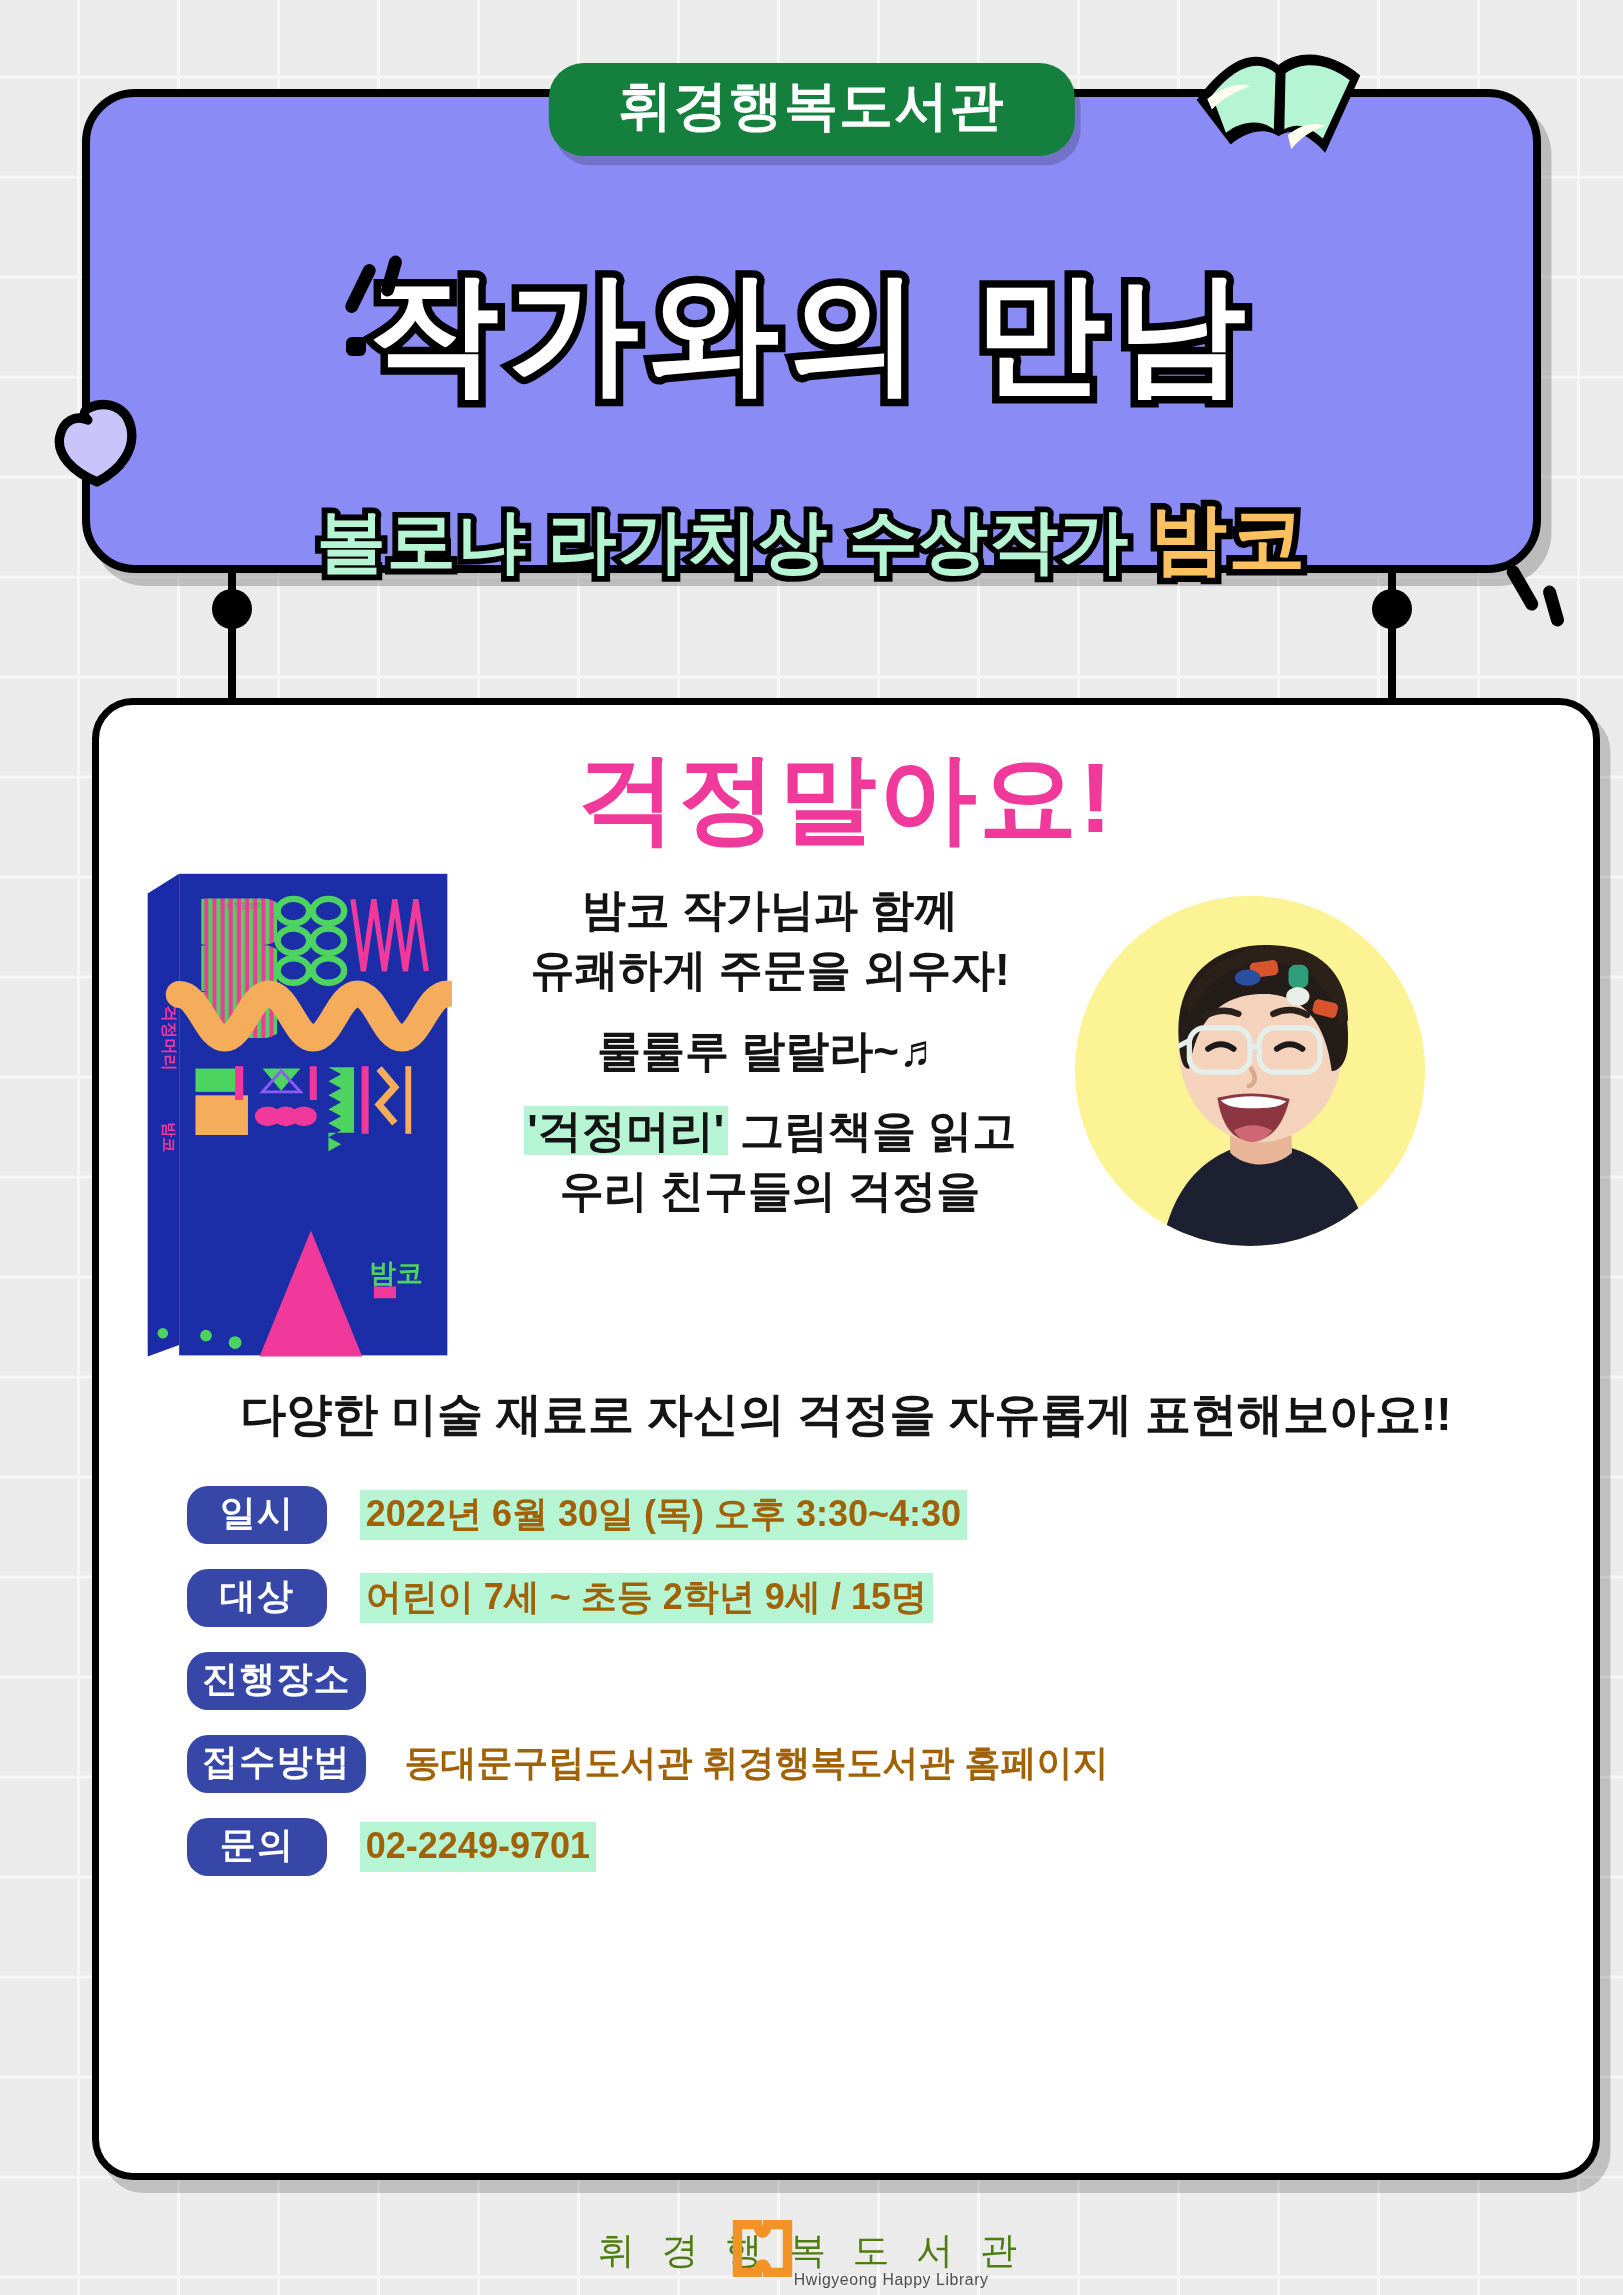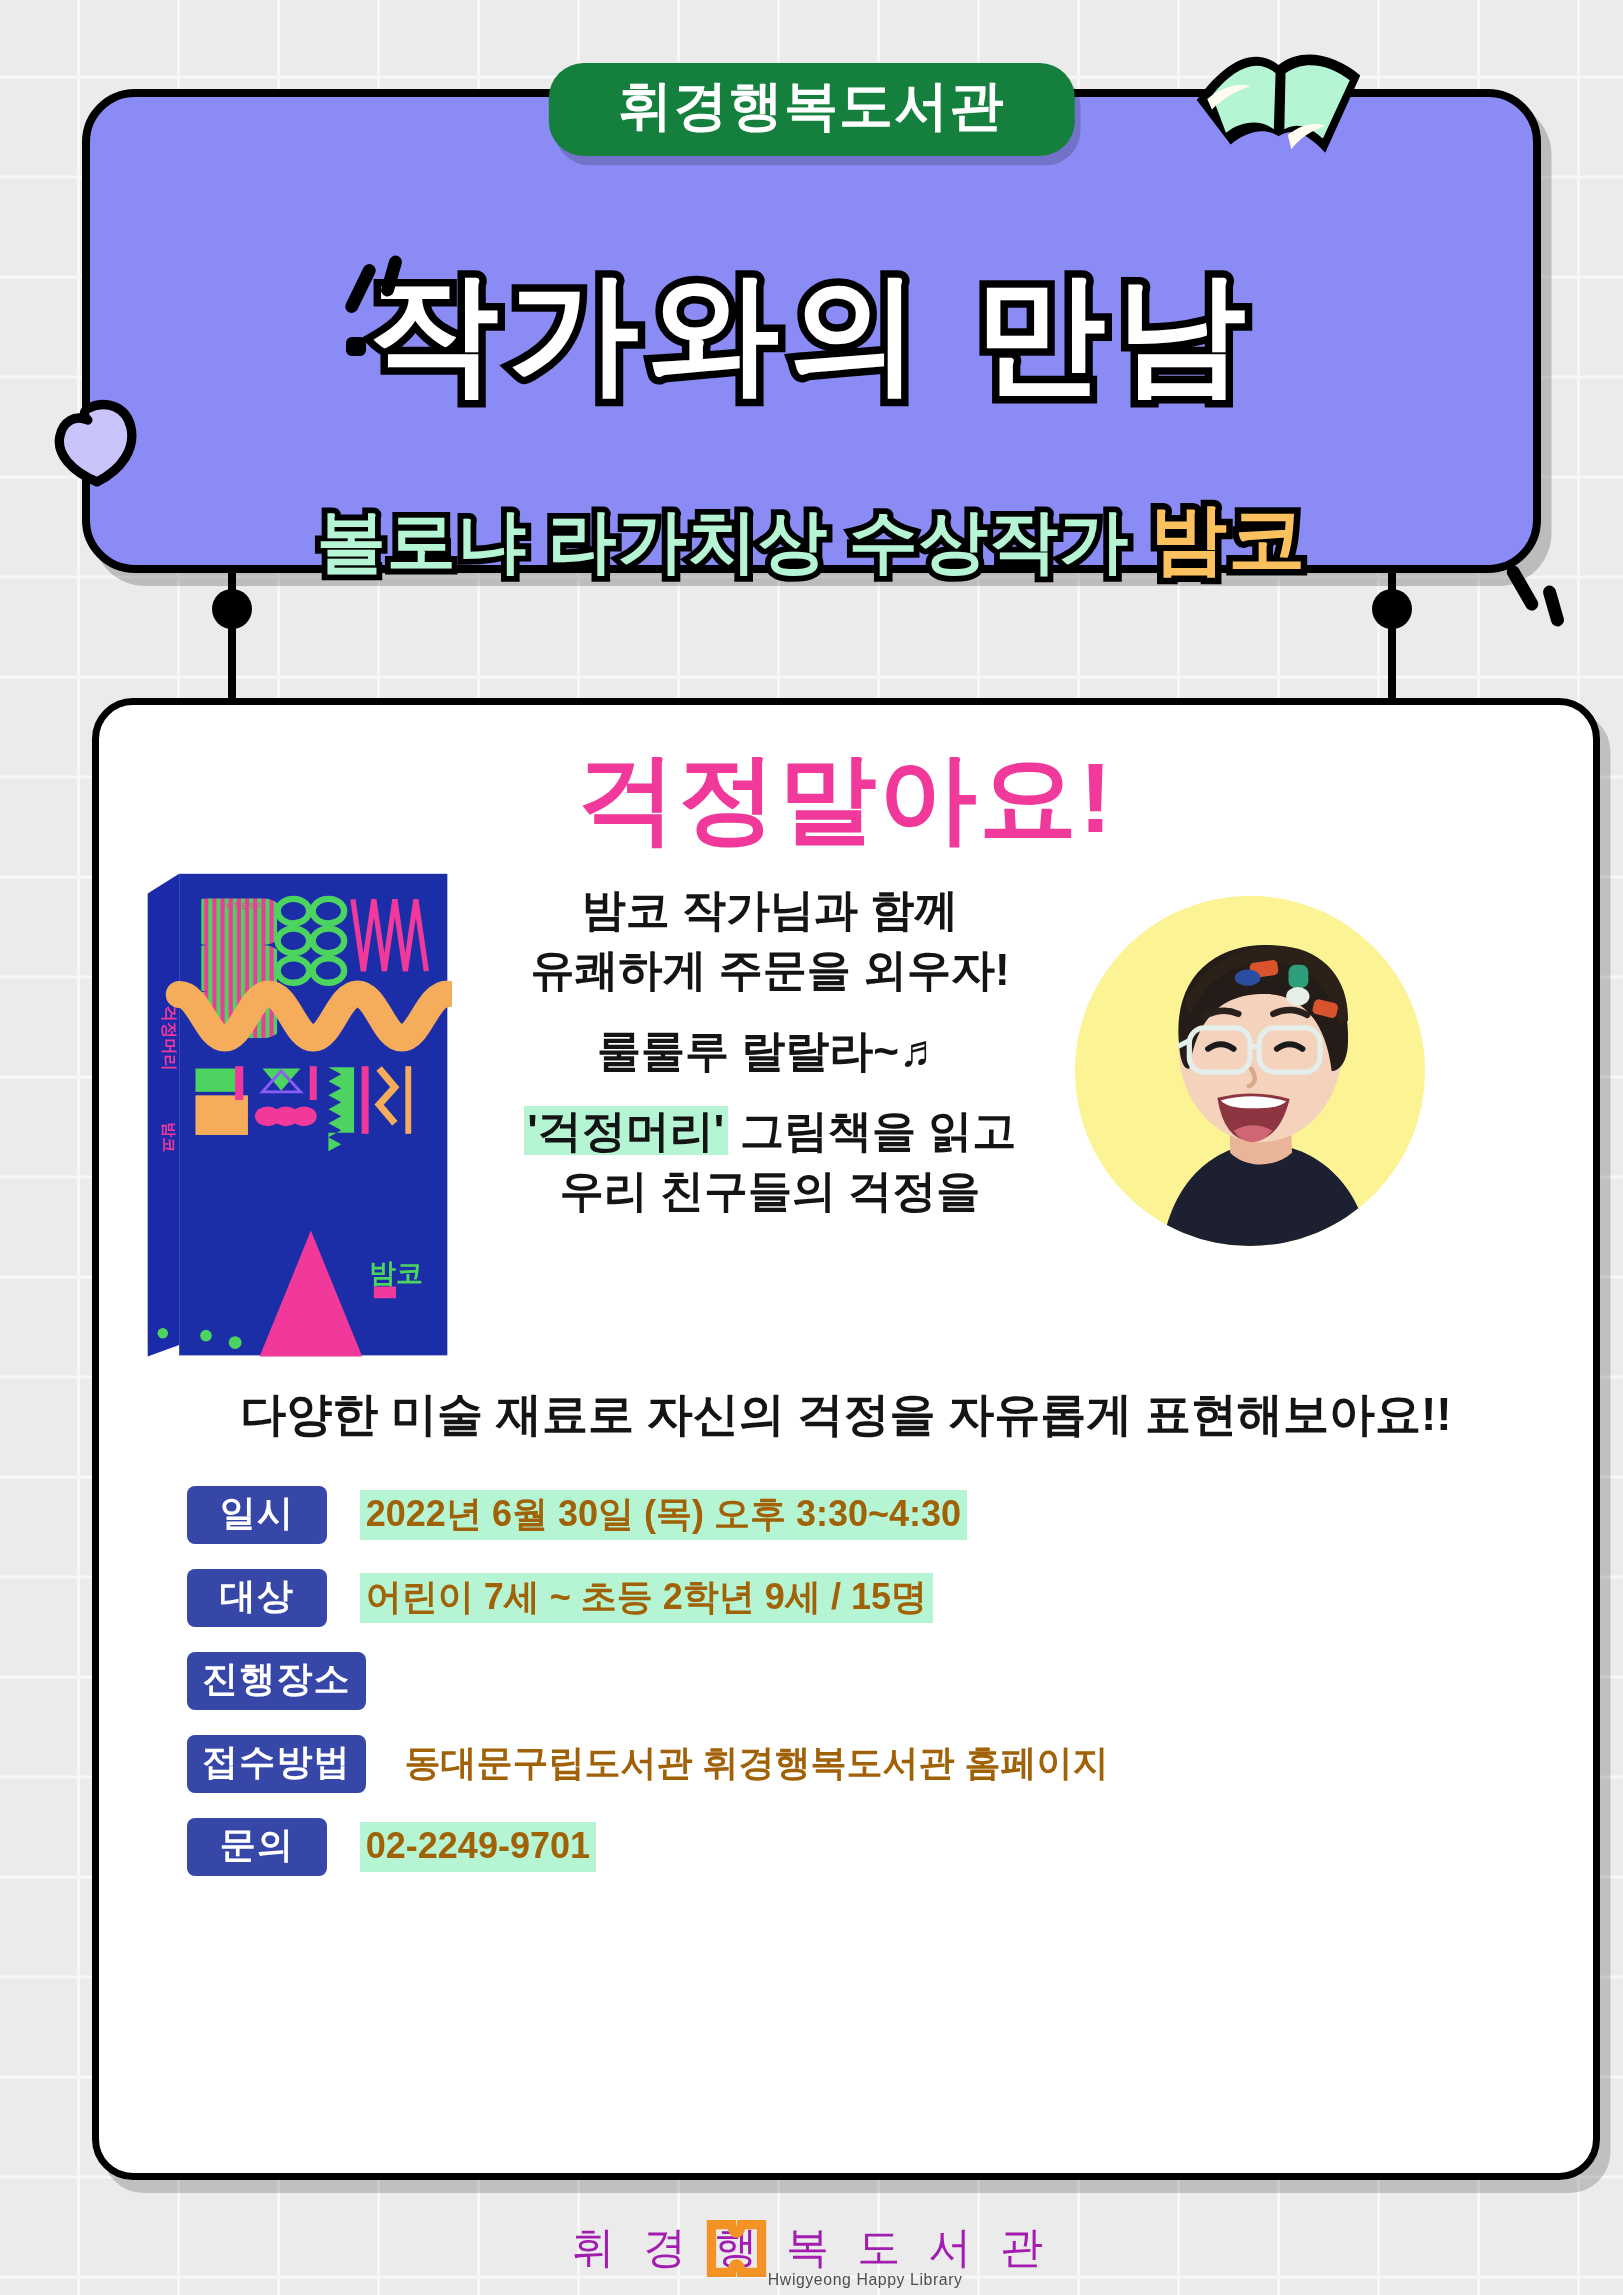--- a/index.html
+++ b/index.html
@@ -251,7 +251,7 @@
     flex: 0 0 auto;
     min-width: 140px;
     background: #3647a8;
-    border-radius: 8px;
+    border-radius: 21px;
     color: #fff;
     font-size: 36px;
     font-weight: 700;

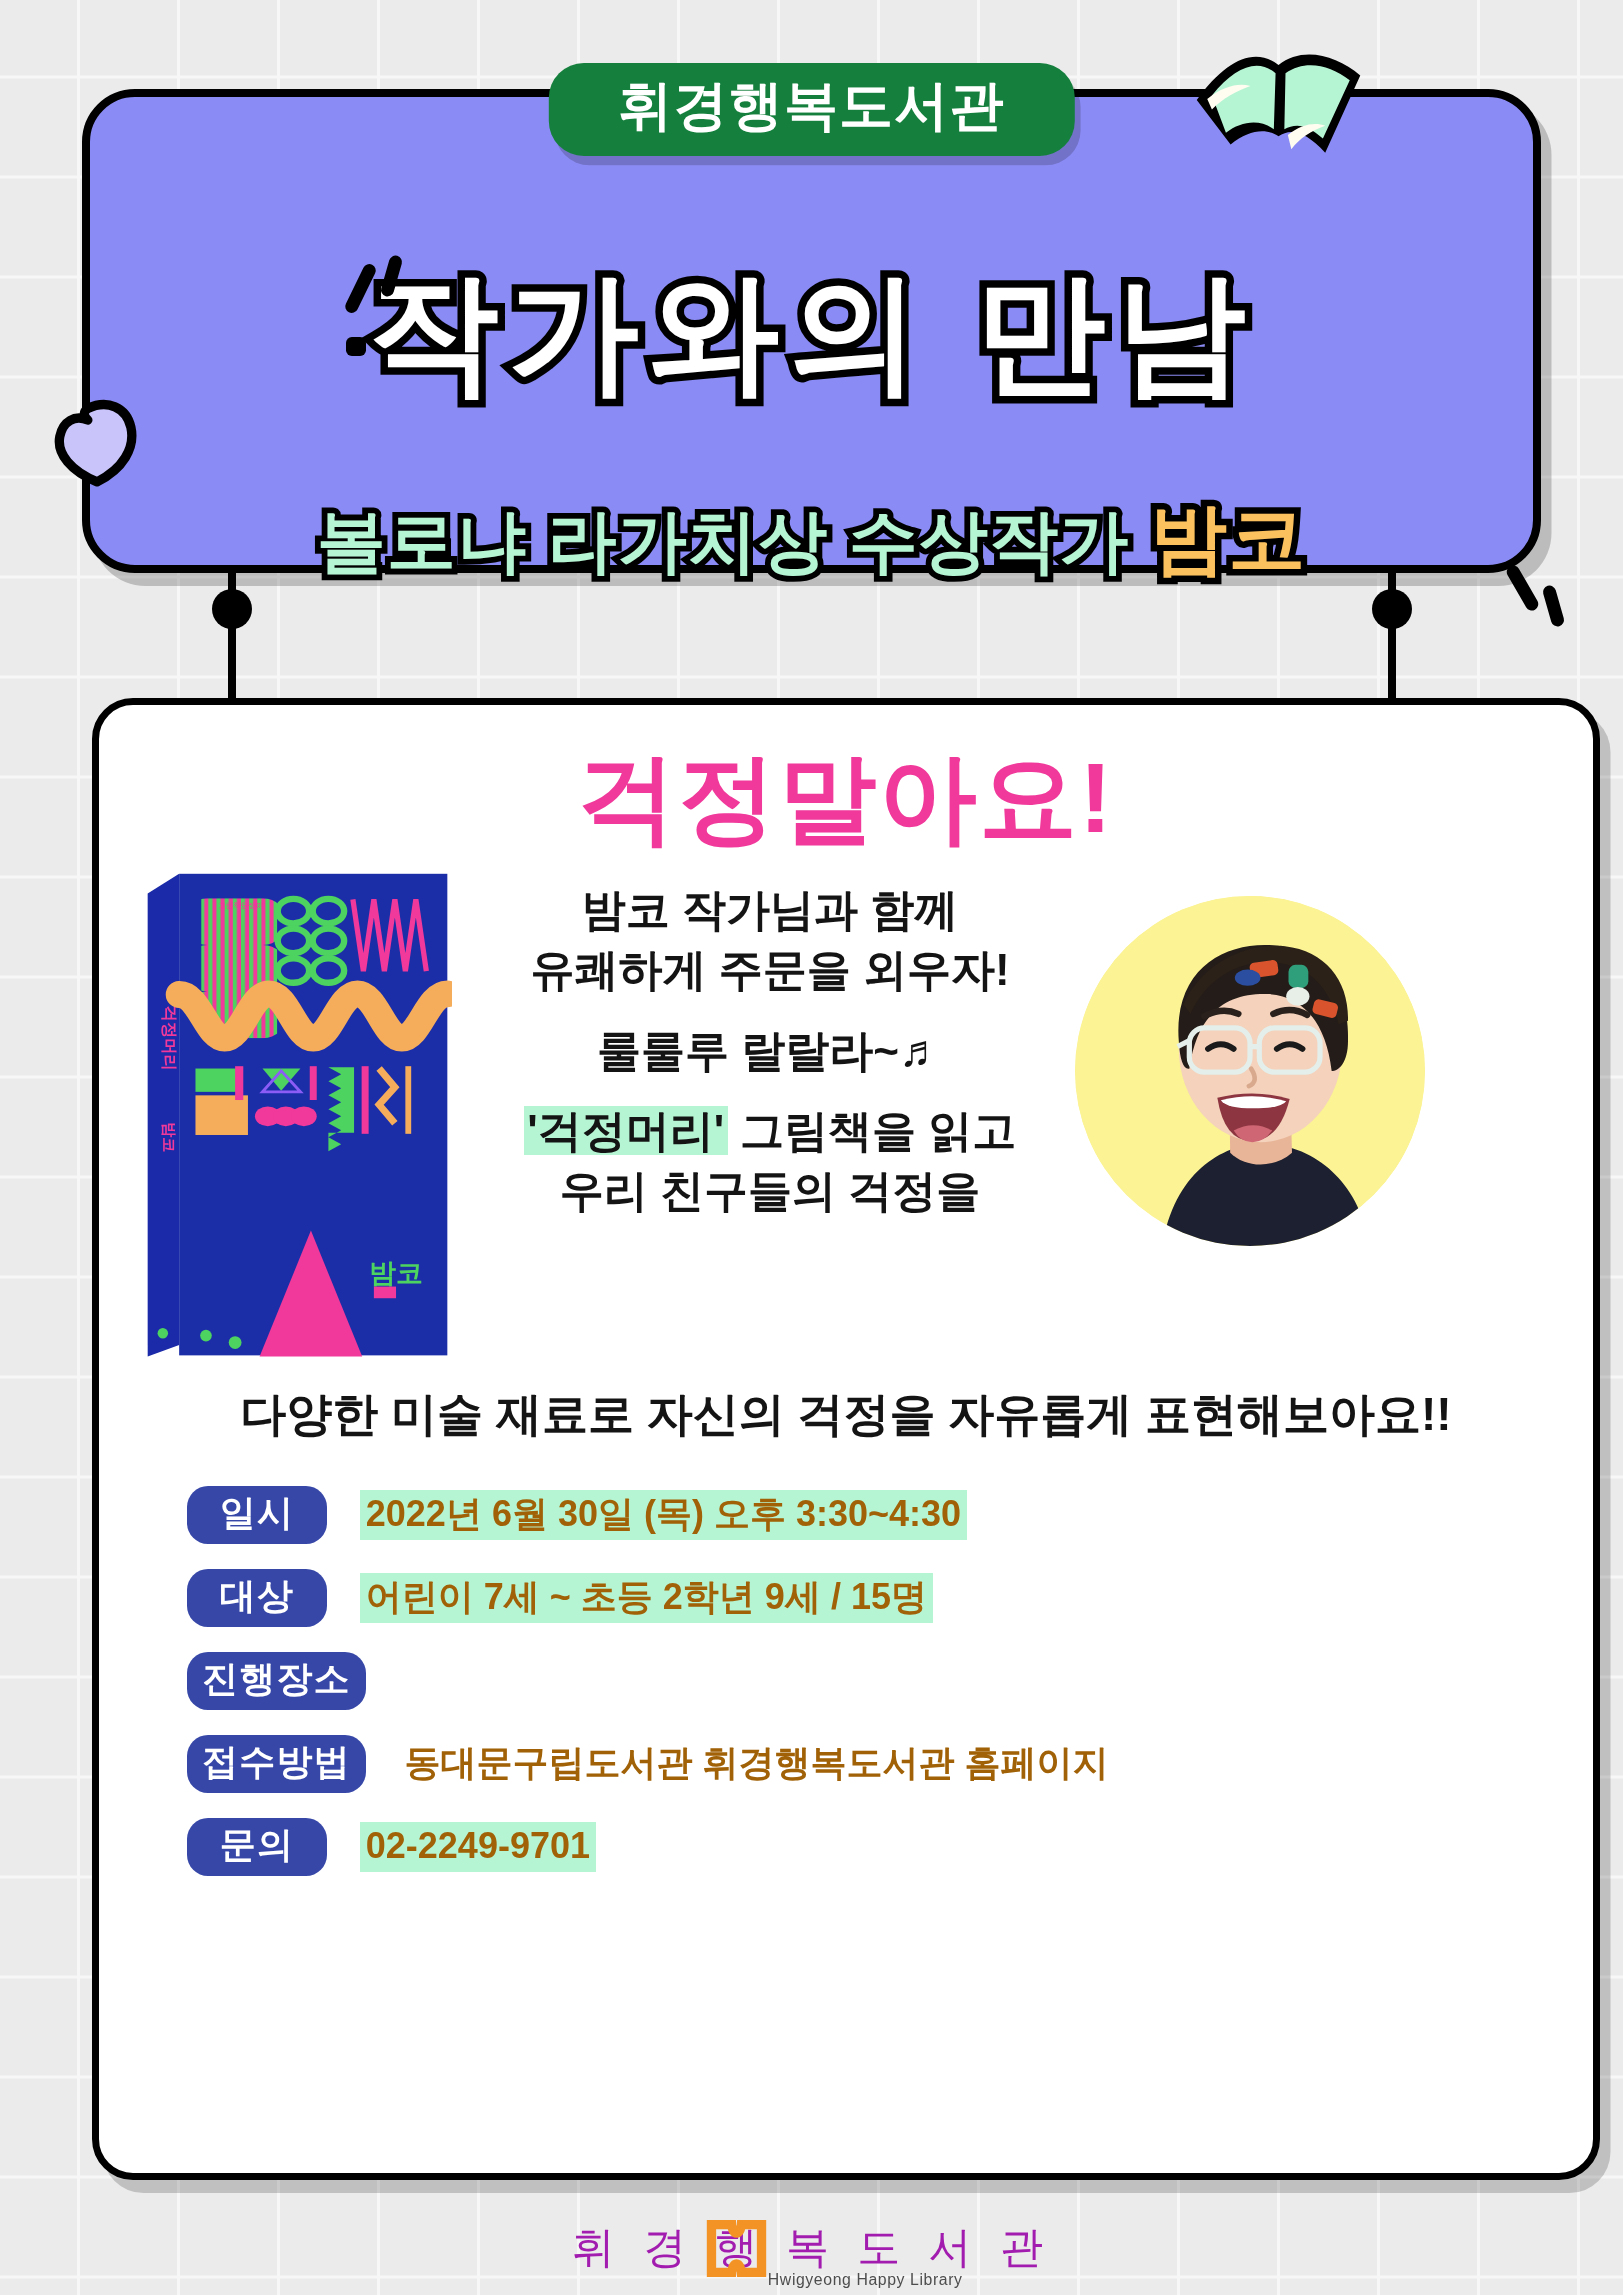--- a/index.html
+++ b/index.html
@@ -292,9 +292,9 @@
     gap: 8.2px;
   }
   #footer-kr {
-    font-size: 43px;
+    font-size: 37px;
     font-weight: 400;
-    color: #a21caf;
+    color: #4d7c0f;
     letter-spacing: 8.2px;
     line-height: 1;
     white-space: nowrap;

